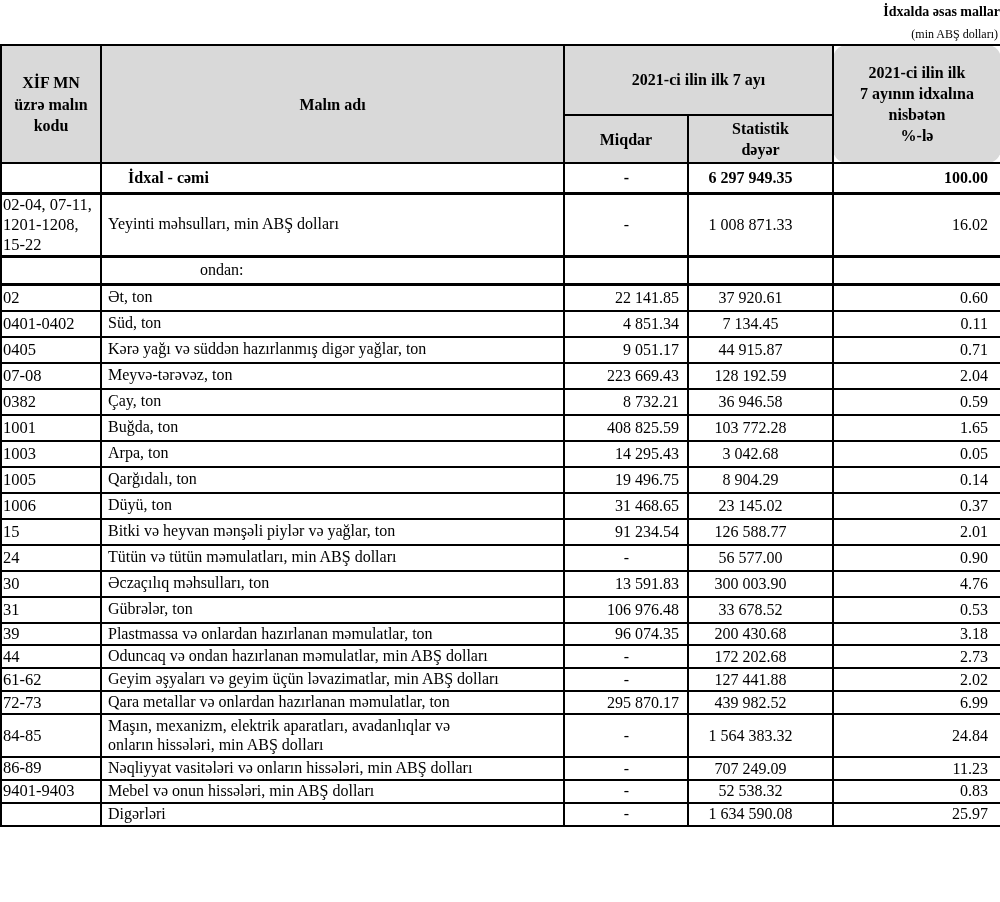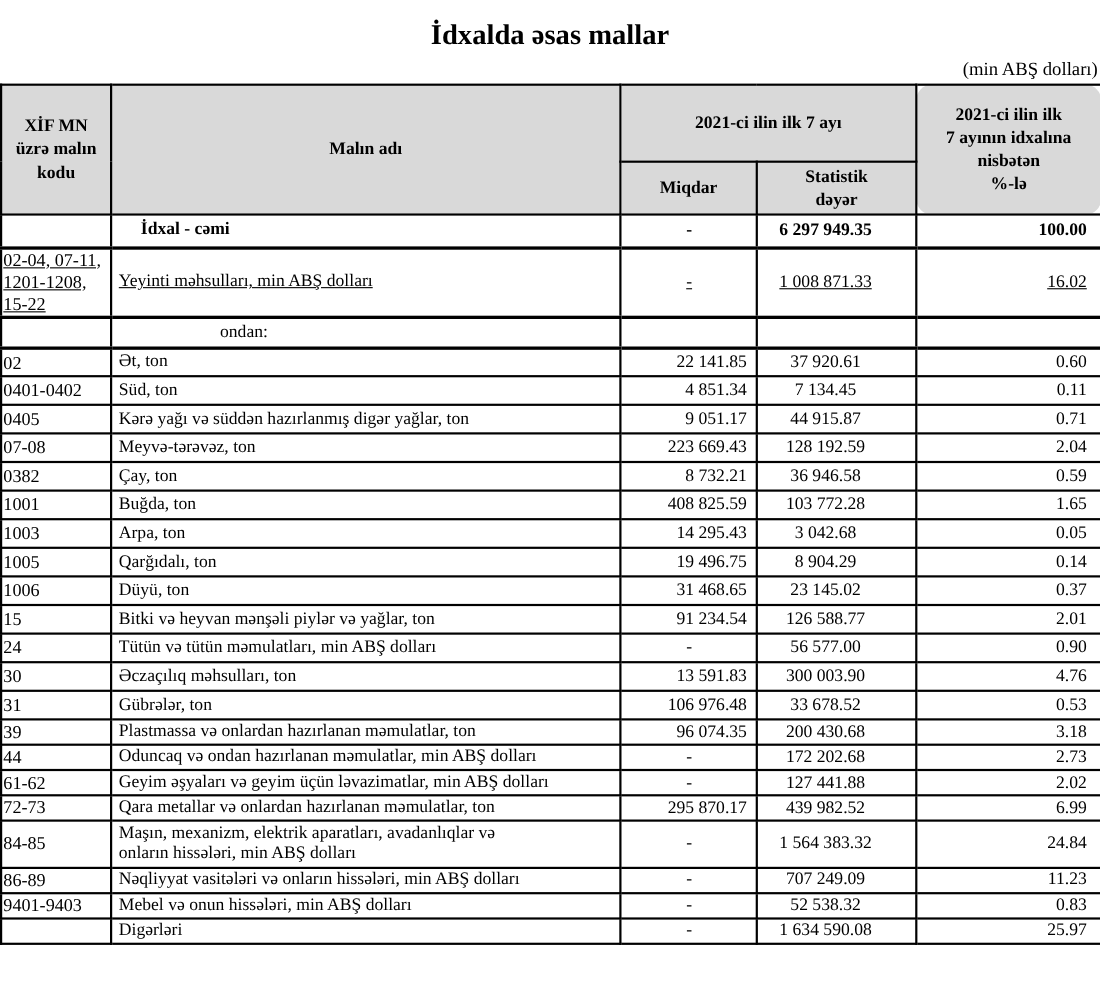--- a/index.html
+++ b/index.html
@@ -11,10 +11,10 @@
   body { width: 1000px; height: 902px; overflow: hidden; }
 
   .page-title {
-    text-align: center;
+    text-align: right;
     font-weight: bold;
-    font-size: 26px;
-    padding-top: 16px;
+    font-size: 14px;
+    padding-top: 4px;
     line-height: 1.2;
   }
   .units-note {

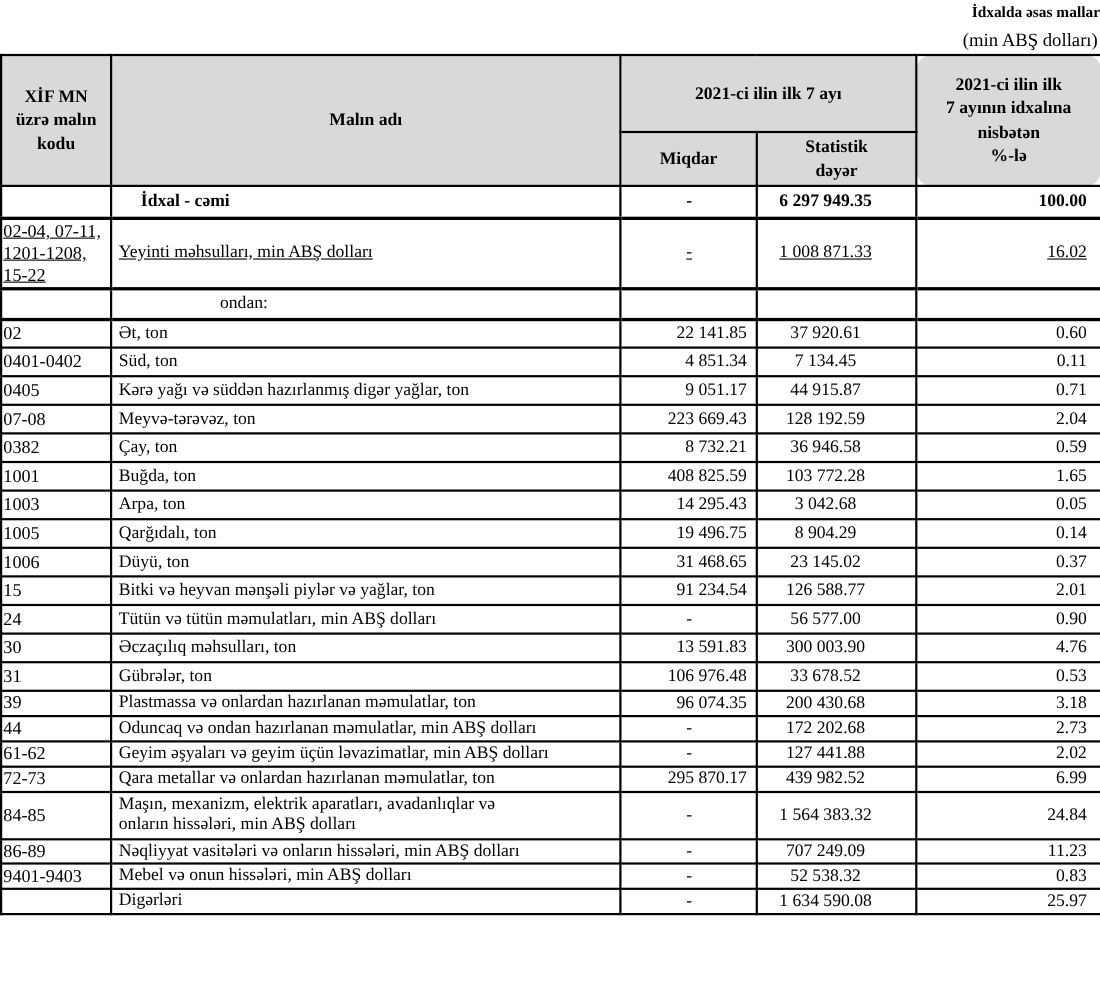--- a/index.html
+++ b/index.html
@@ -19,7 +19,7 @@
   }
   .units-note {
     text-align: right;
-    font-size: 17px;
+    font-size: 12px;
     margin: 7px 2px 3px 0;
     line-height: 1.1;
   }

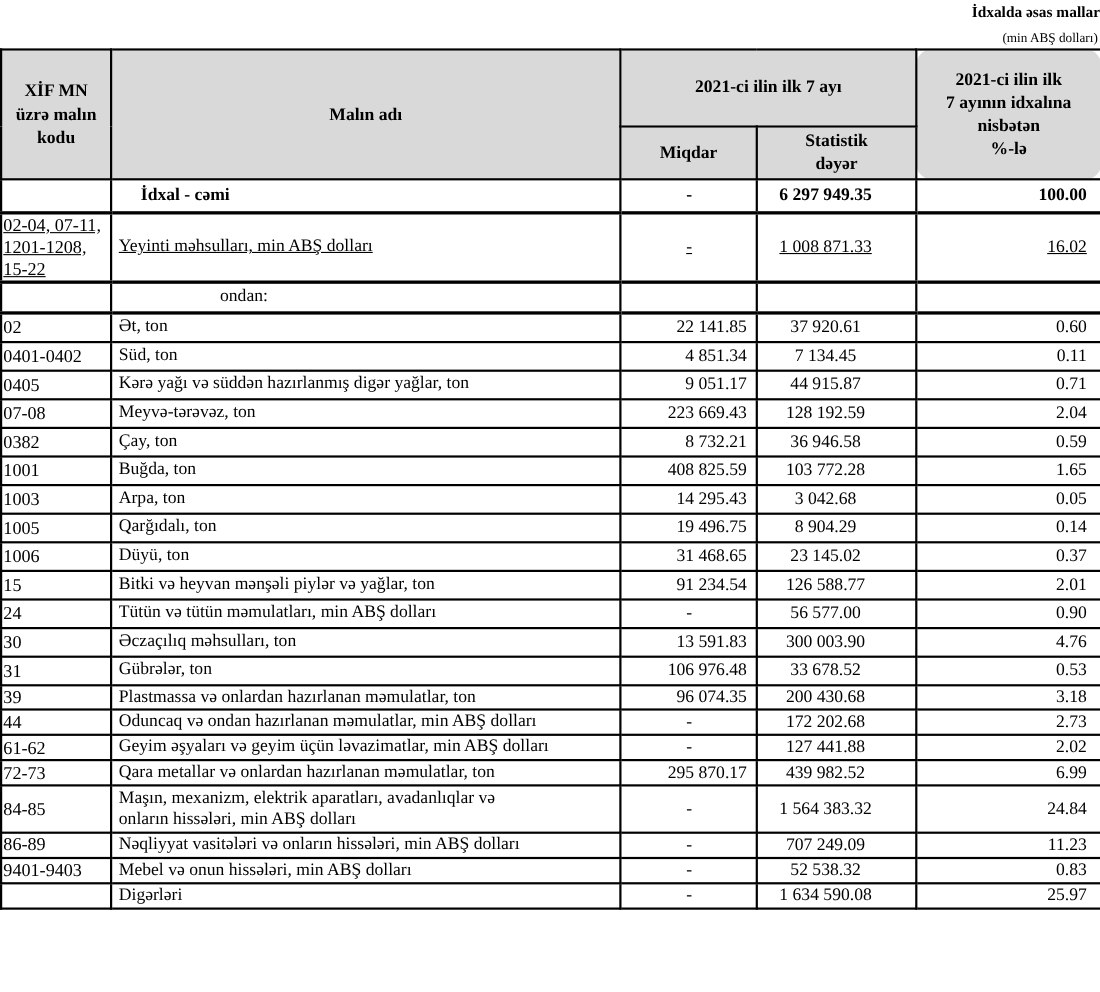--- a/index.html
+++ b/index.html
@@ -52,7 +52,7 @@
   tbody td { font-size: 16px; }
   tbody tr { height: 26px; }
   tbody tr:nth-child(1) { height: 30px; }
-  tbody tr:nth-child(2) { height: 62px; text-decoration: underline; }
+  tbody tr:nth-child(2) { height: 62px; }
   tbody tr:nth-child(3) { height: 28px; }
   tbody tr:nth-child(n+17) { height: 21px; }
   tbody tr:nth-child(21) { height: 43px; }

